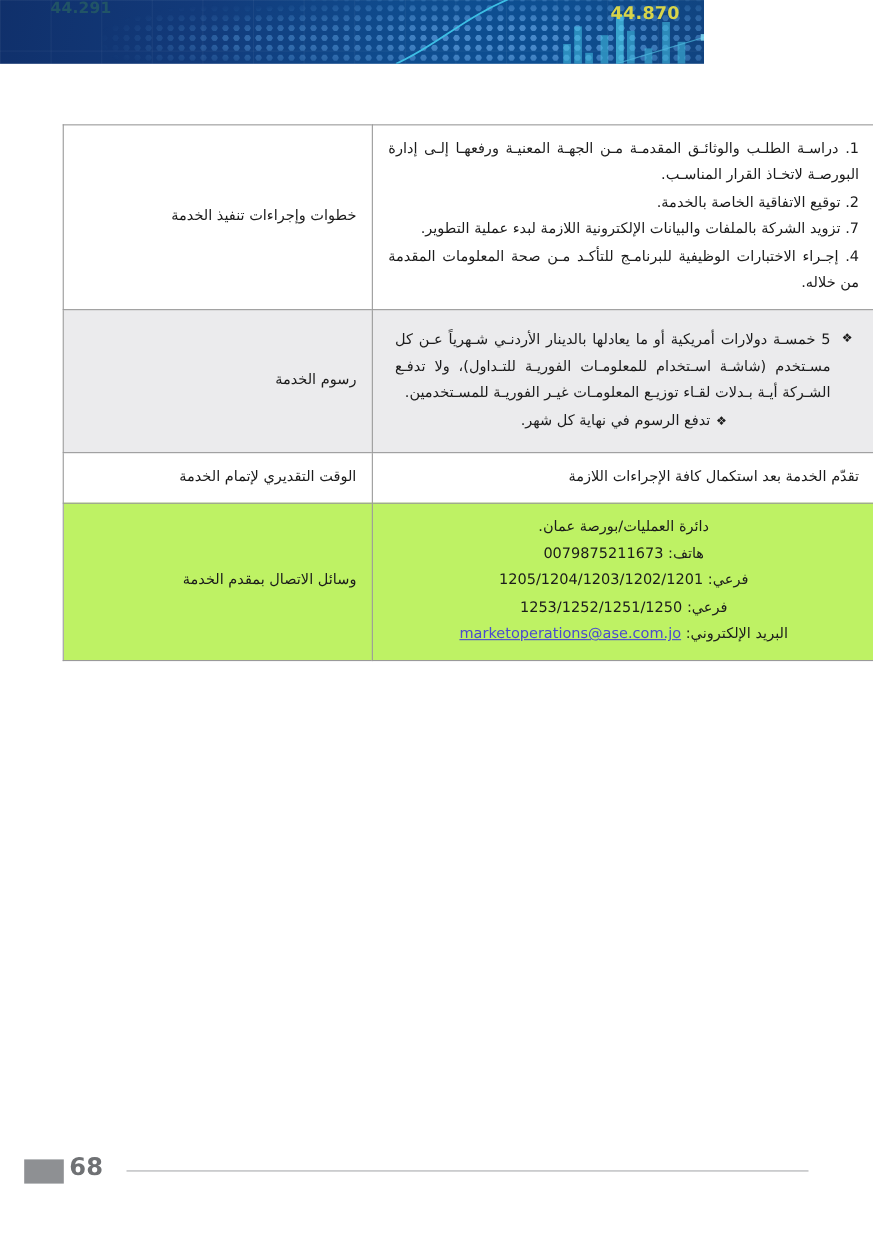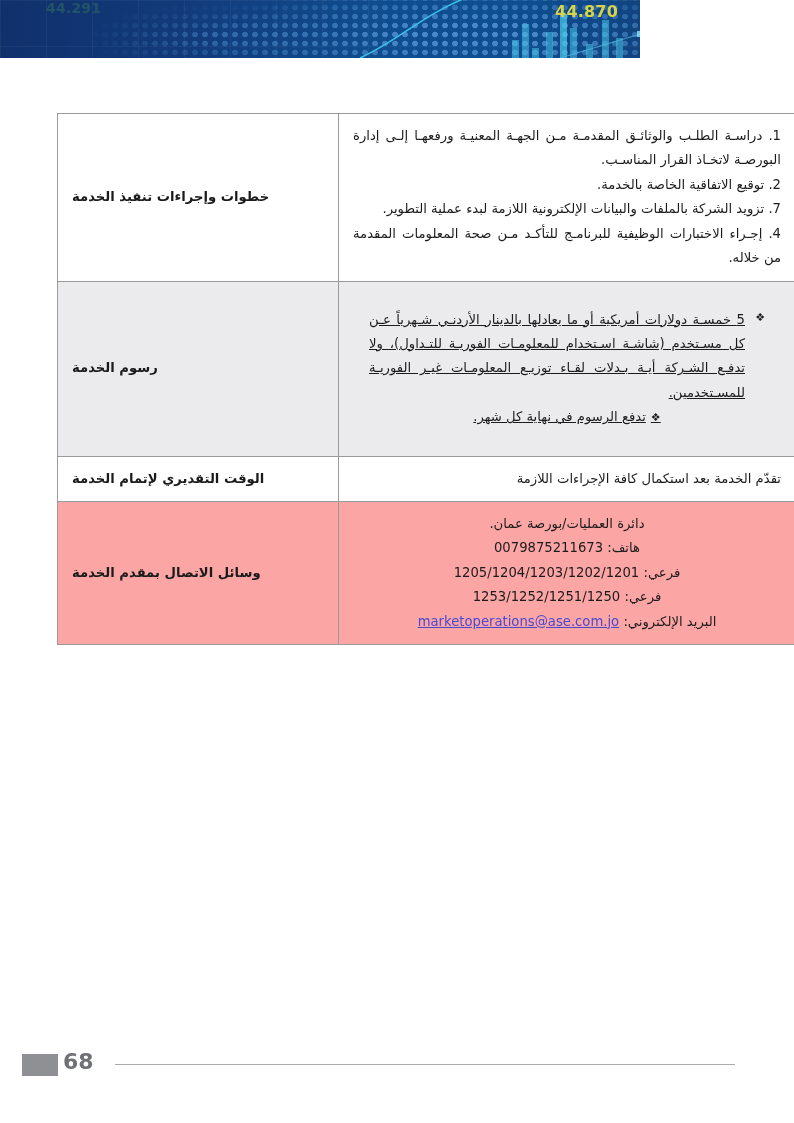--- a/index.html
+++ b/index.html
@@ -115,8 +115,8 @@
   }
   .col-label {
     width: 252px;
-    text-align: left;
-    font-weight: bold;
+    text-align: right;
+    font-weight: normal;
     font-size: 13.6px;
   }
   .col-value {

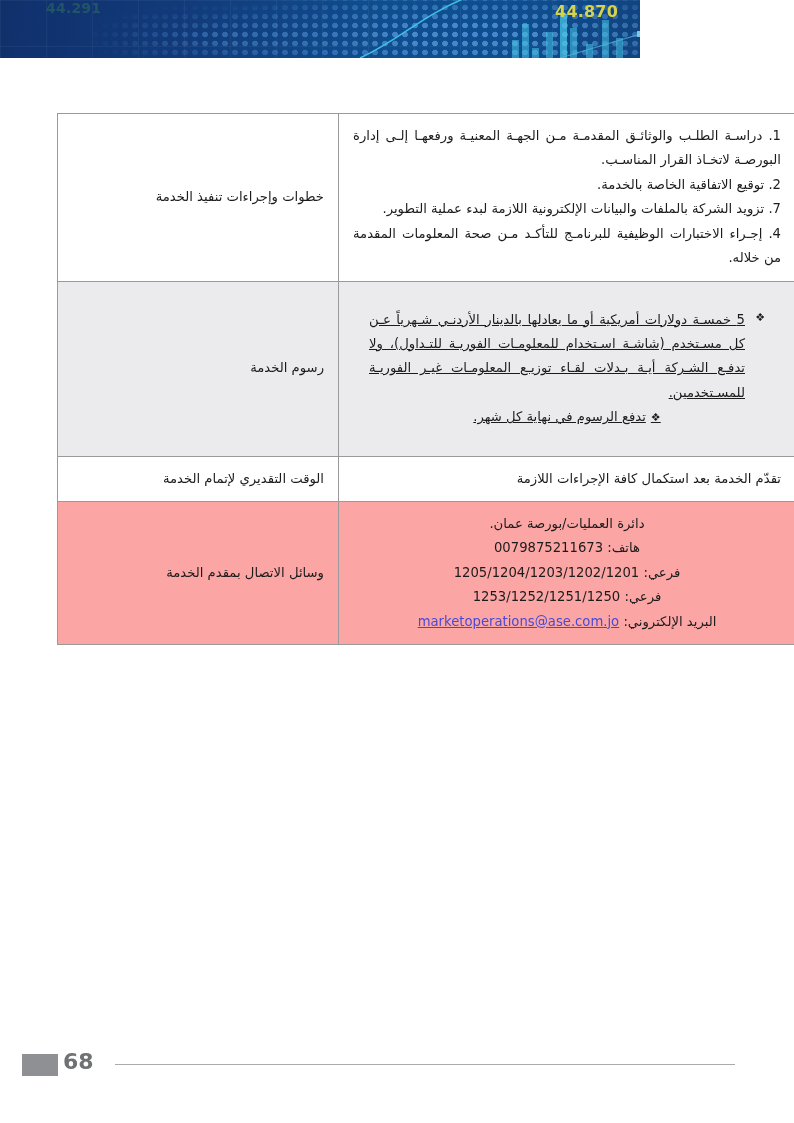--- a/index.html
+++ b/index.html
@@ -129,7 +129,7 @@
 
   .val-line { display: block; text-align: justify; text-align-last: right; }
 
-  ul.bullets { margin: 16px; padding: 0; list-style: none; text-decoration: underline; }
+  ul.bullets { margin: 6px; padding: 0; list-style: none; }
   ul.bullets li {
     position: relative;
     padding-right: 20px;

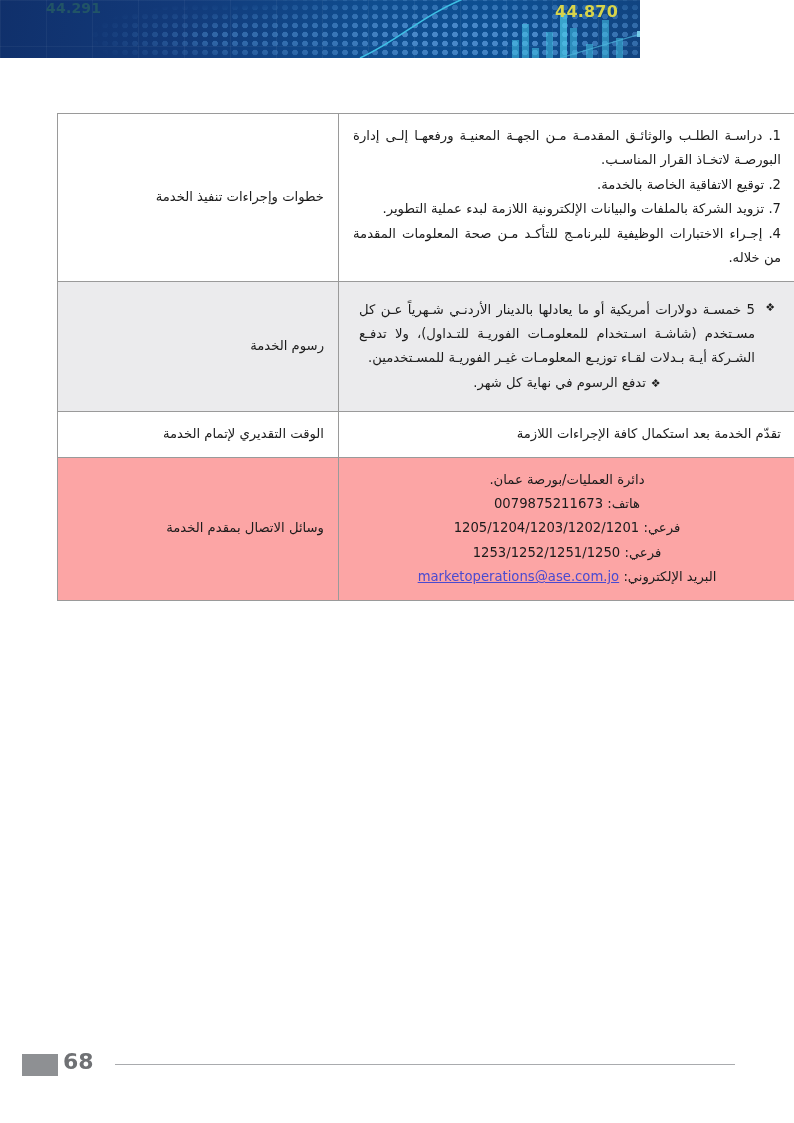--- a/index.html
+++ b/index.html
@@ -125,7 +125,7 @@
   }
   .row-white  > td { background: #ffffff; }
   .row-gray   > td { background: #ebebed; }
-  .row-beige  > td { background: #fca5a5; }
+  .row-beige  > td { background: #bef264; }
 
   .val-line { display: block; text-align: justify; text-align-last: right; }
 

